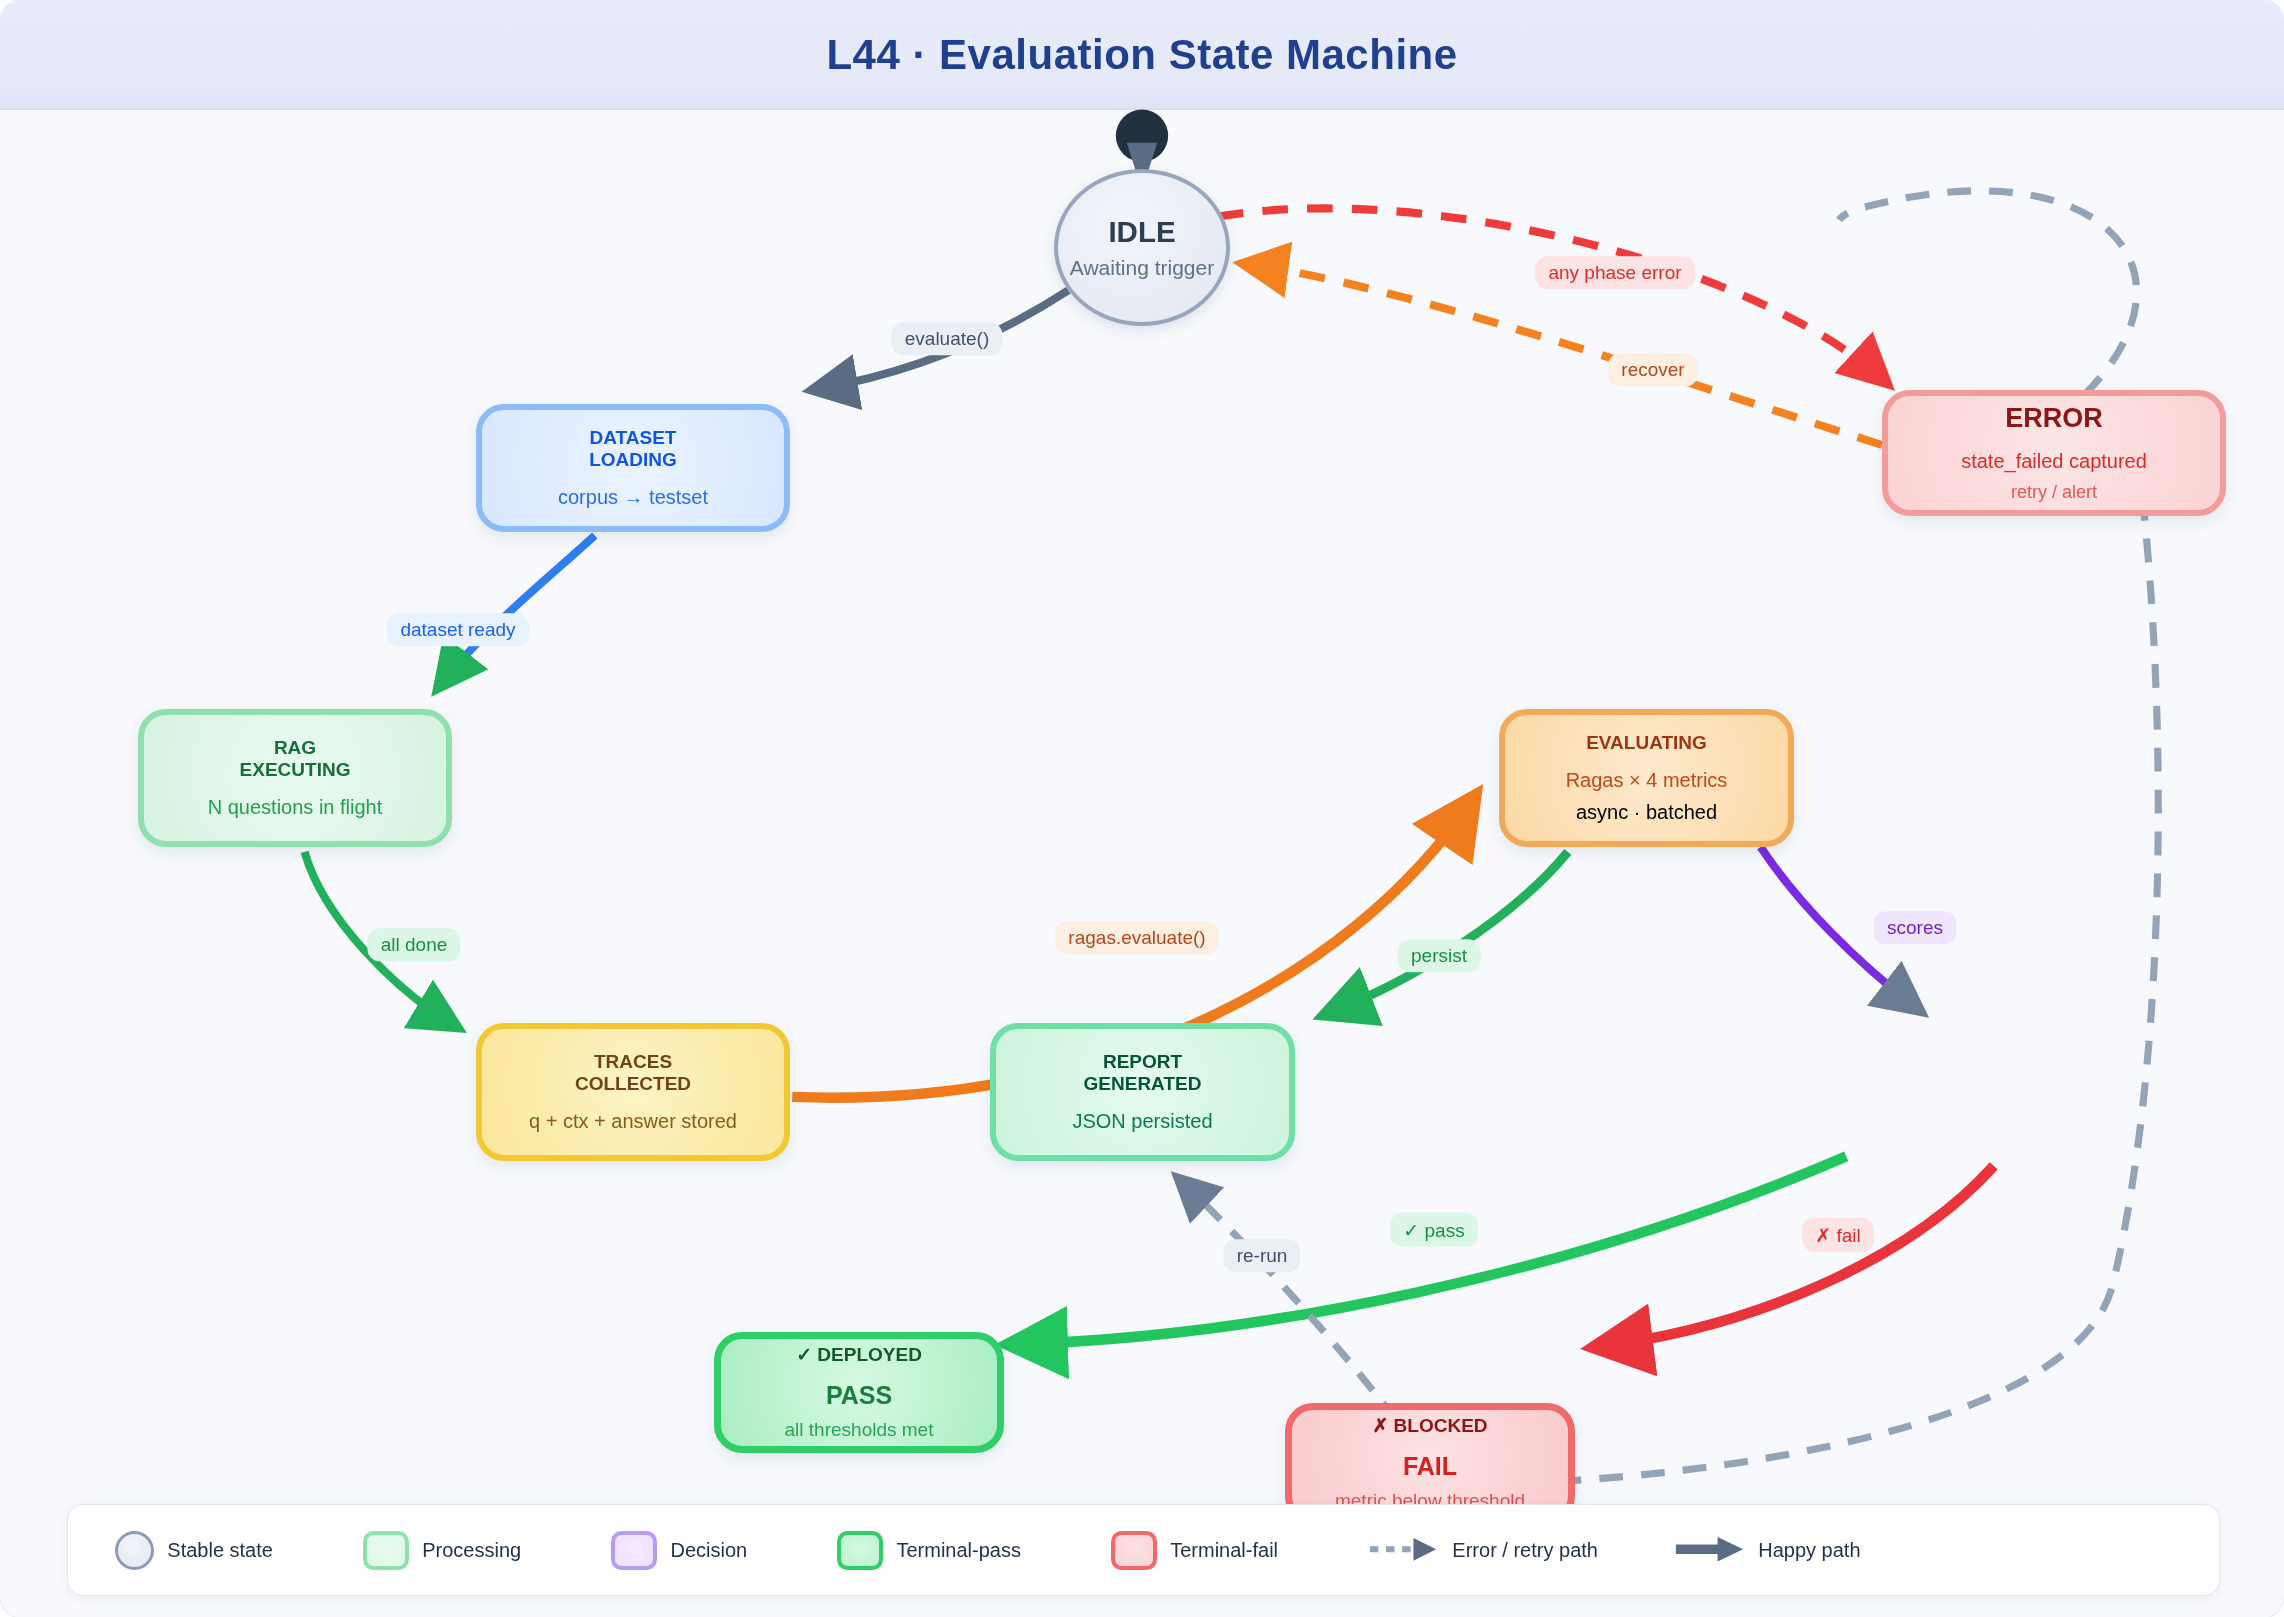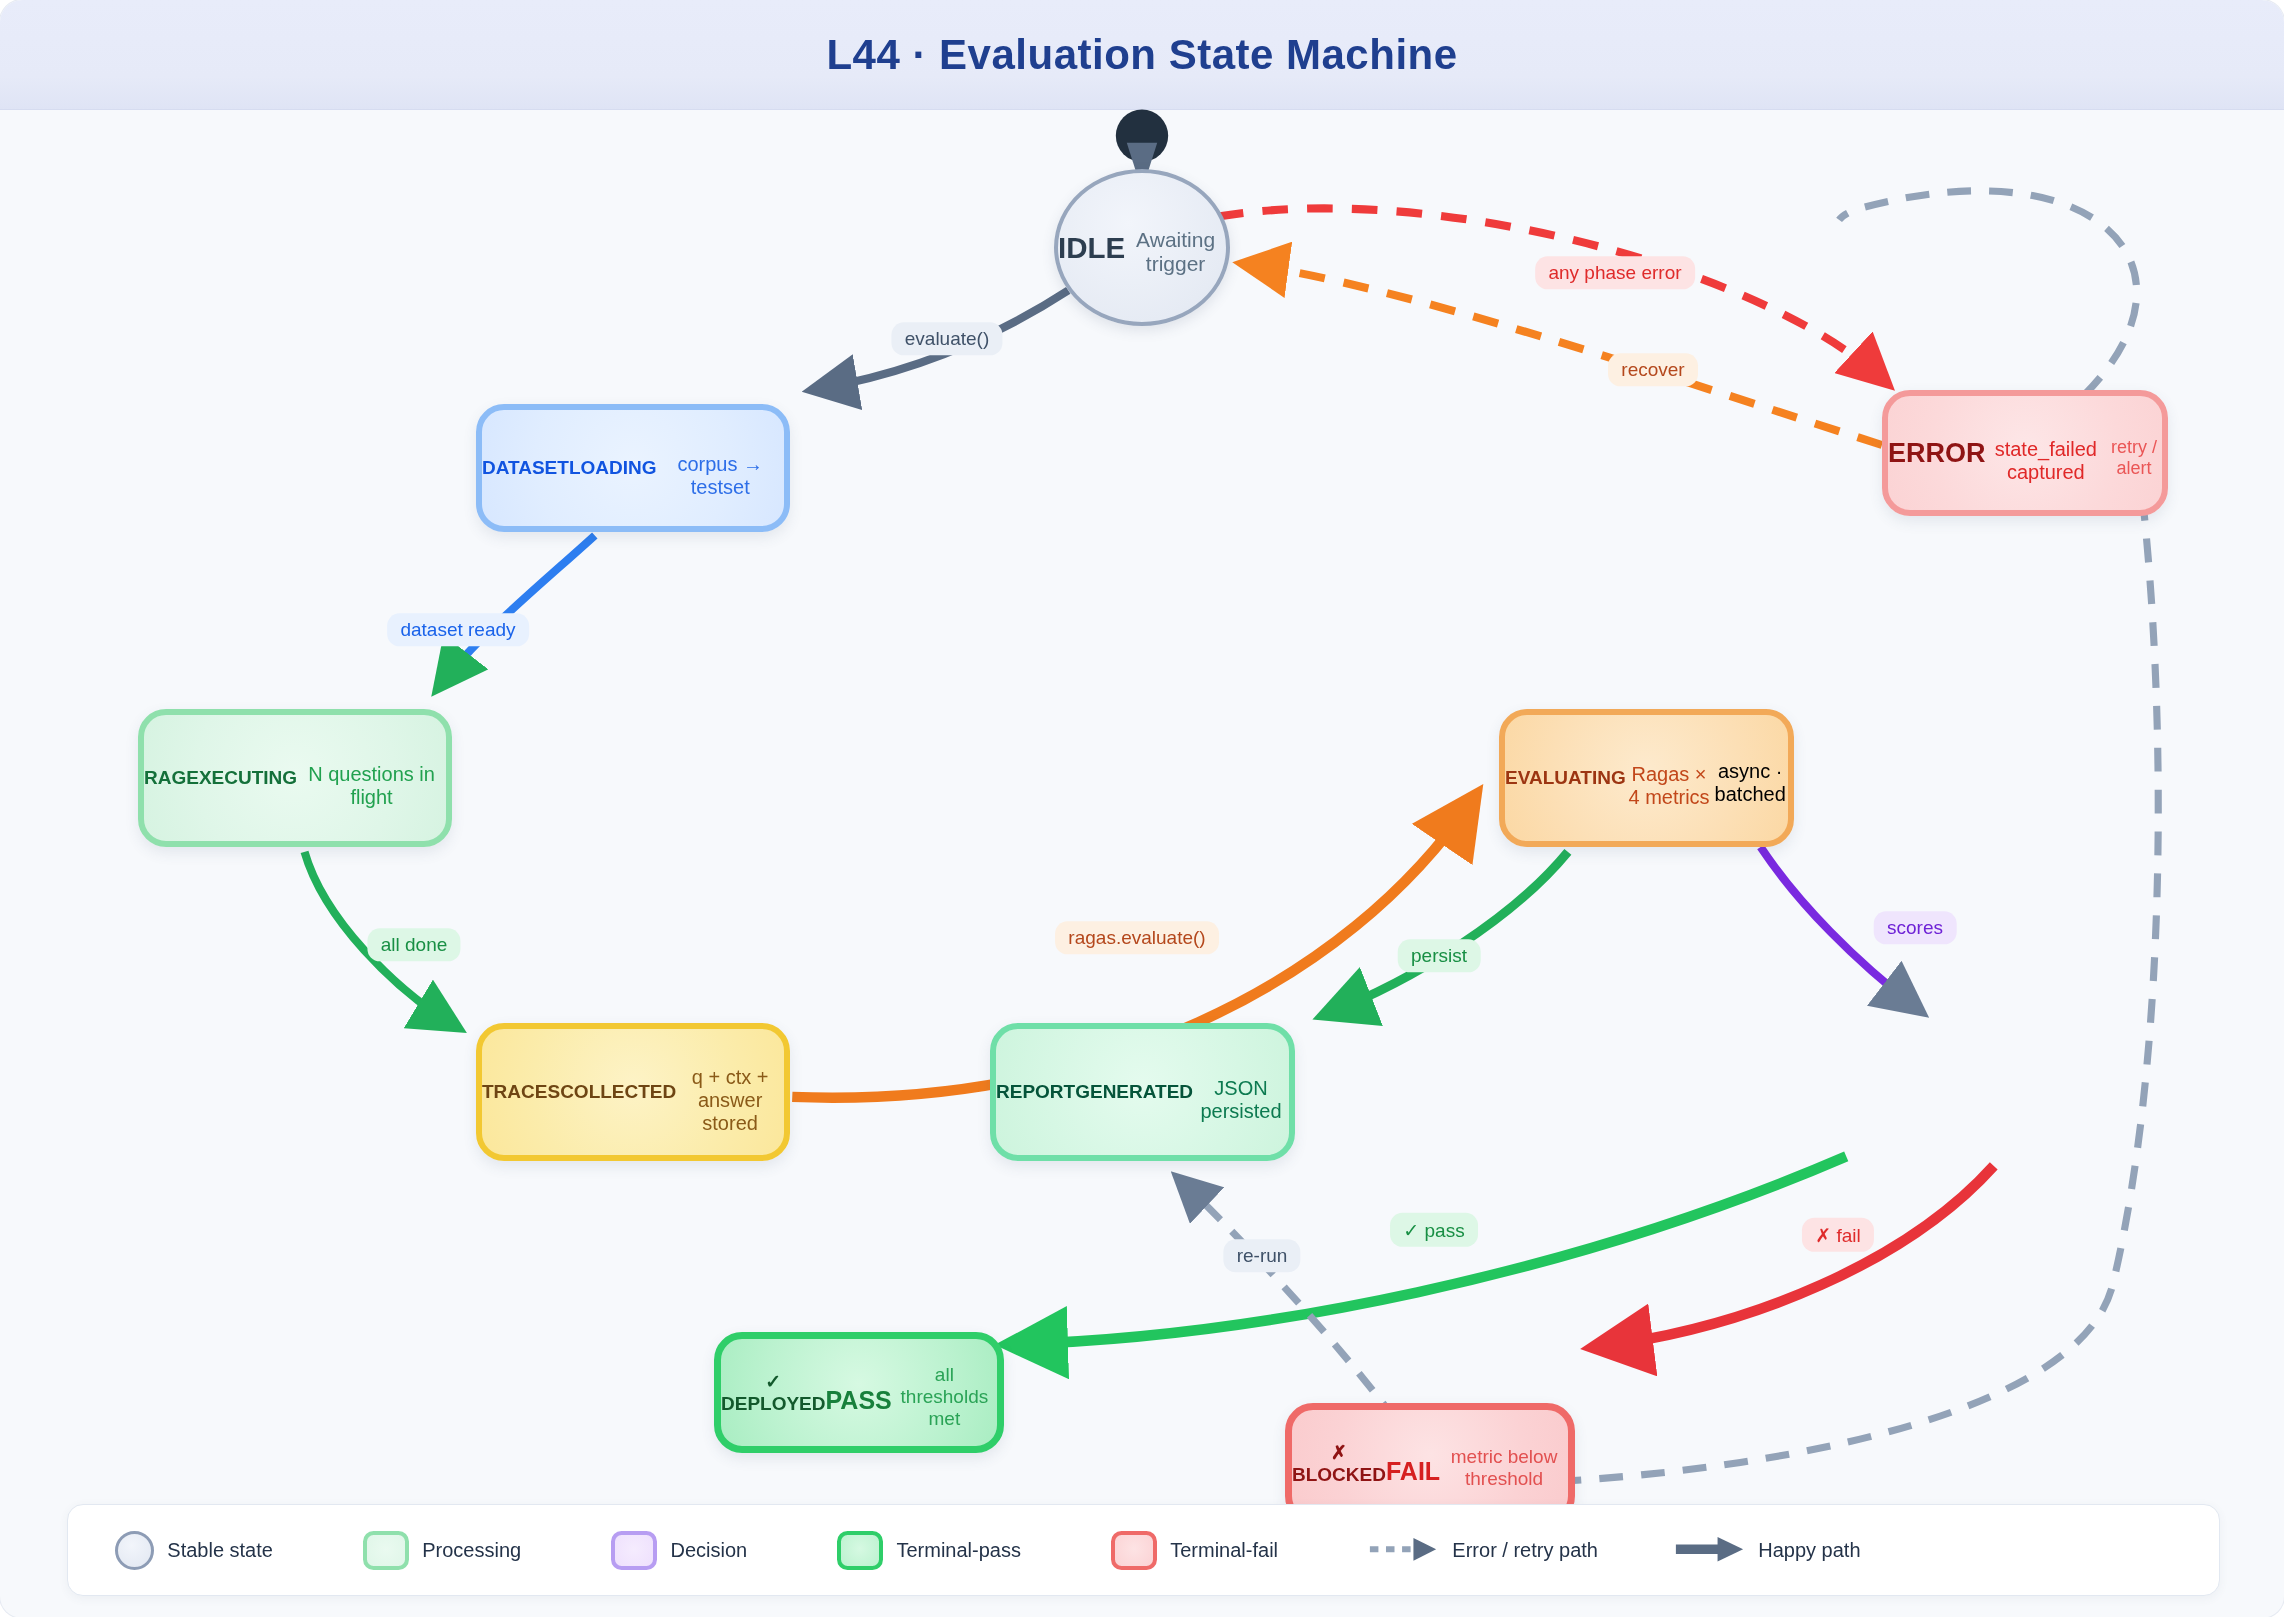--- a/index.html
+++ b/index.html
@@ -25,7 +25,7 @@
   
   .node{
     position:absolute;box-sizing:border-box;
-    display:flex;align-items:center;justify-content:center;
+    display:flex;flex-direction:column;align-items:center;justify-content:center;
     text-align:center;border-radius:28px;
   }
   .node .ttl{font-weight:bold;line-height:1.12;}

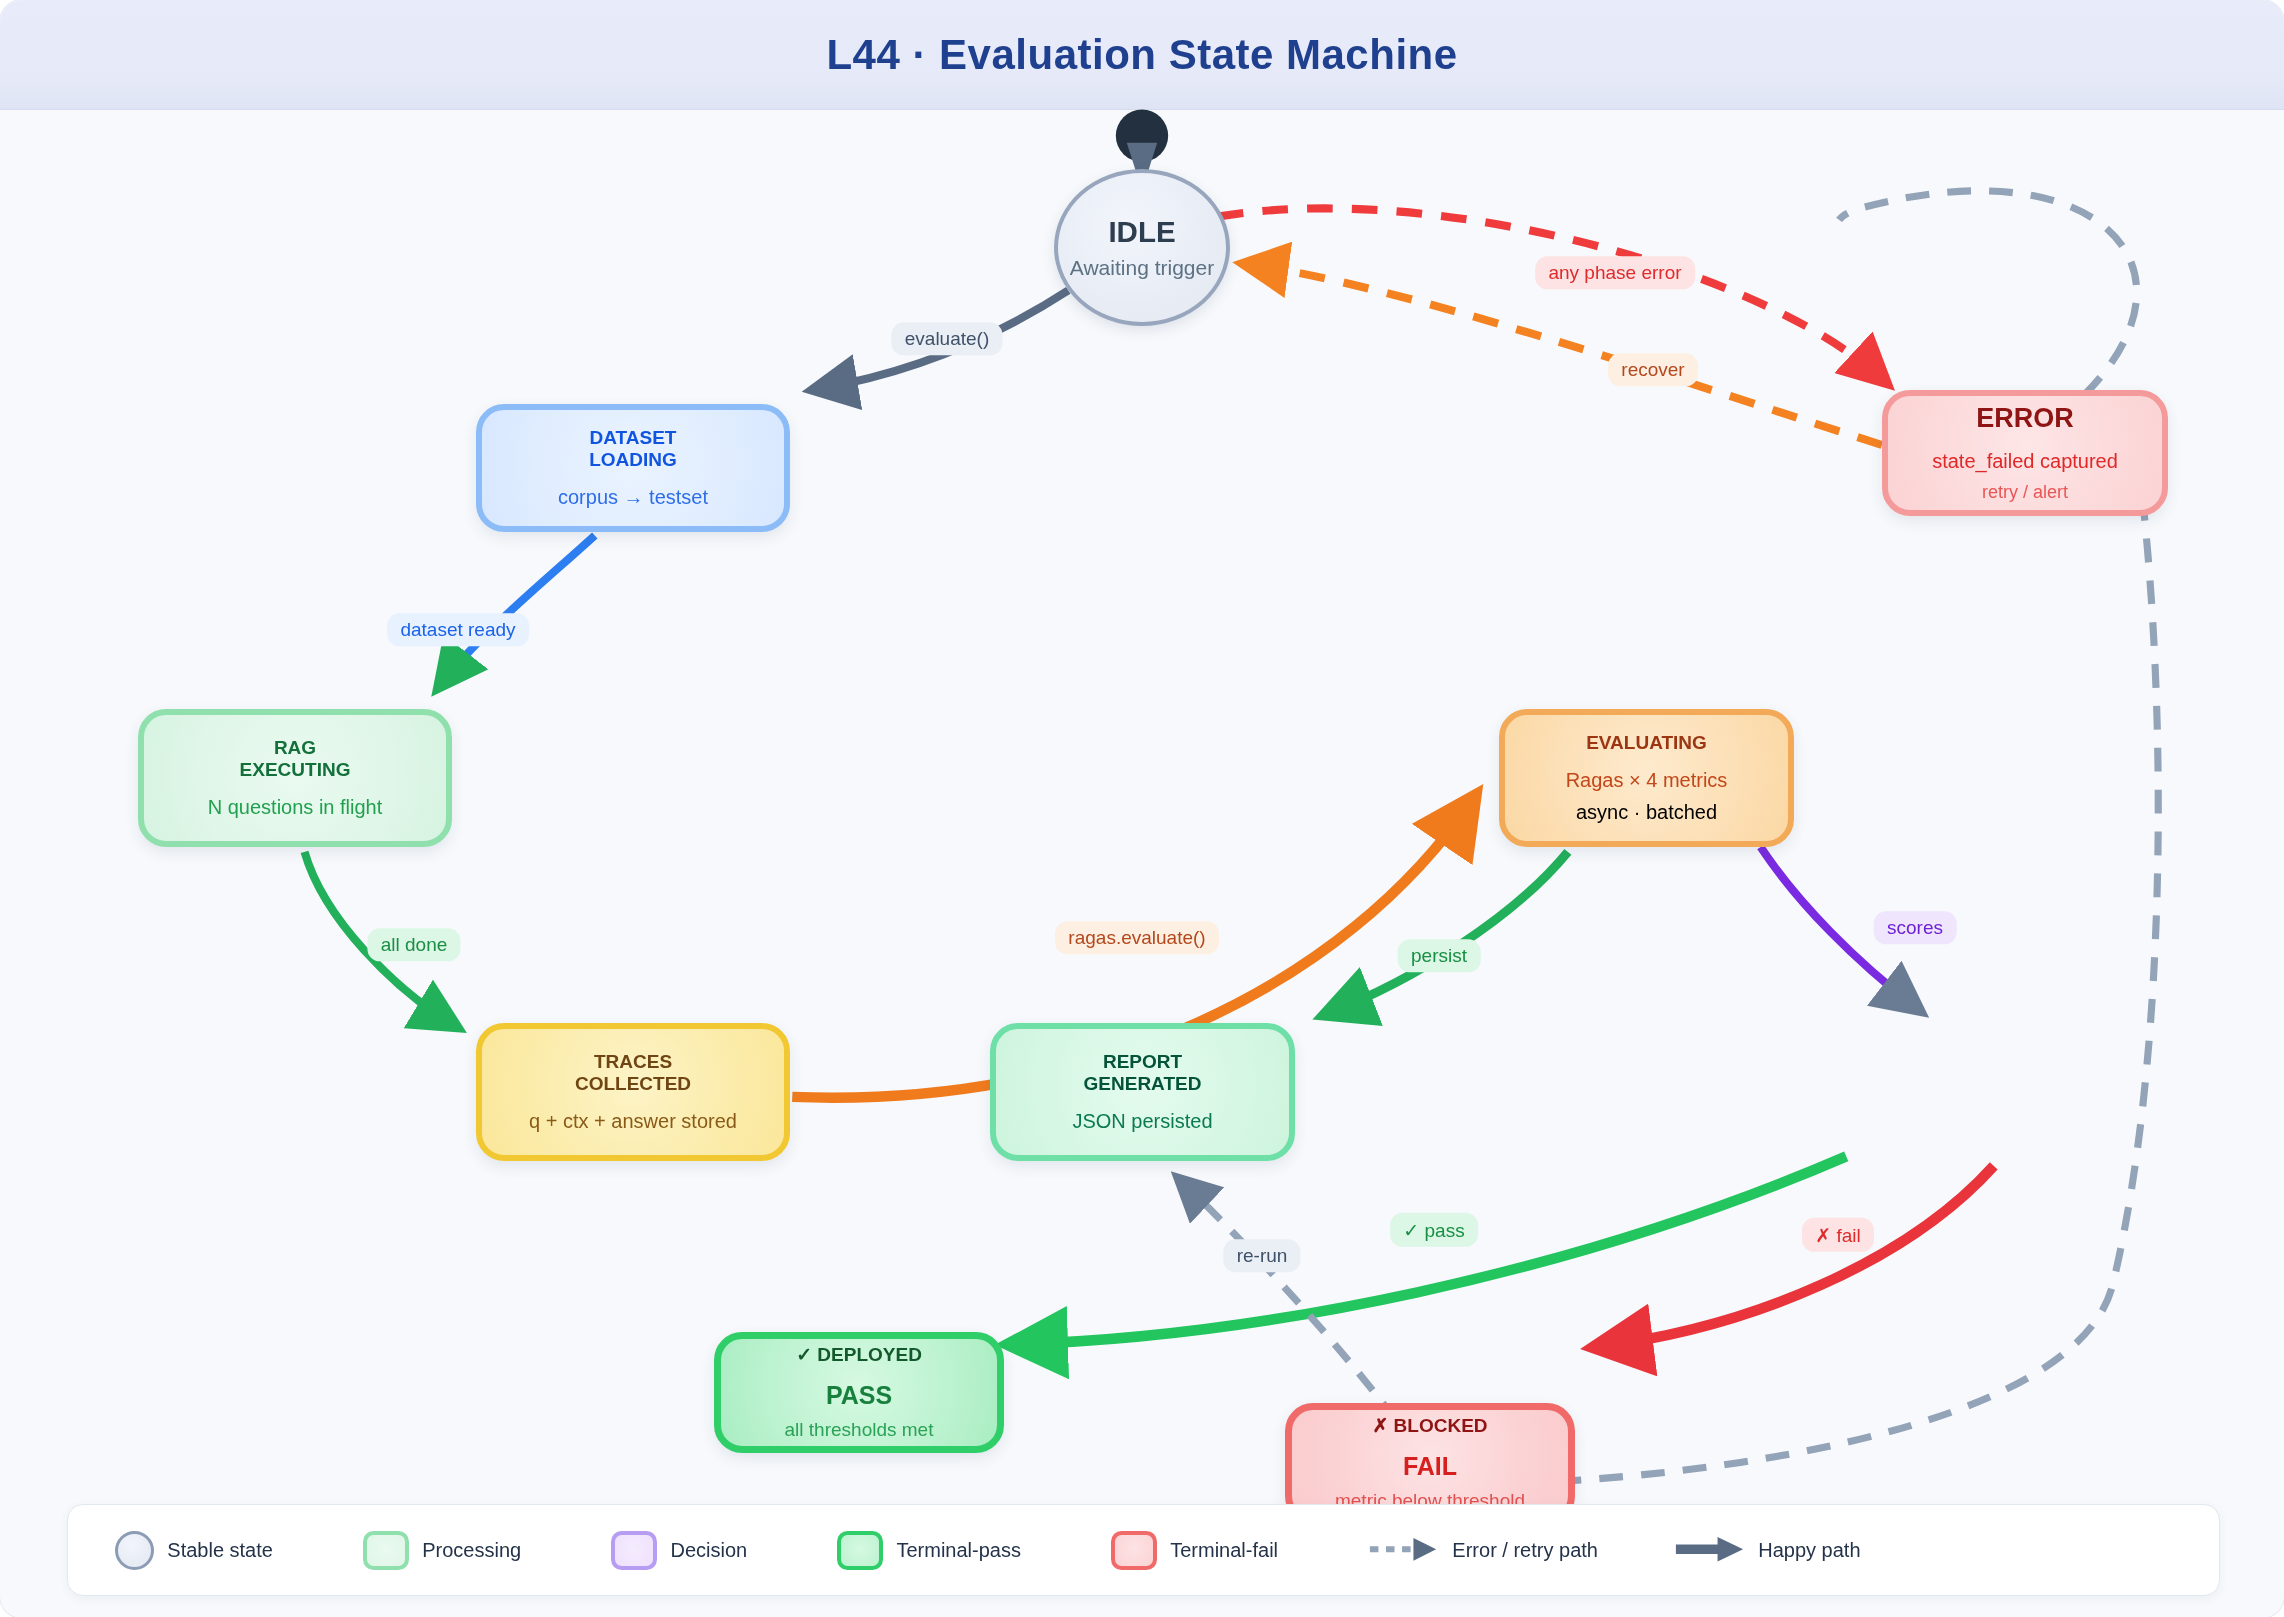--- a/index.html
+++ b/index.html
@@ -240,7 +240,7 @@
     <div class="sub2">metric below threshold</div>
   </div>
 
-  <div class="node box n-err" style="left:1882px;top:390px;width:286px;height:126px;">
+  <div class="node box n-err" style="left:1882px;top:390px;width:344px;height:126px;">
     <div class="ttl">ERROR</div>
     <div class="sub">state_failed captured</div>
     <div class="sub2">retry / alert</div>

